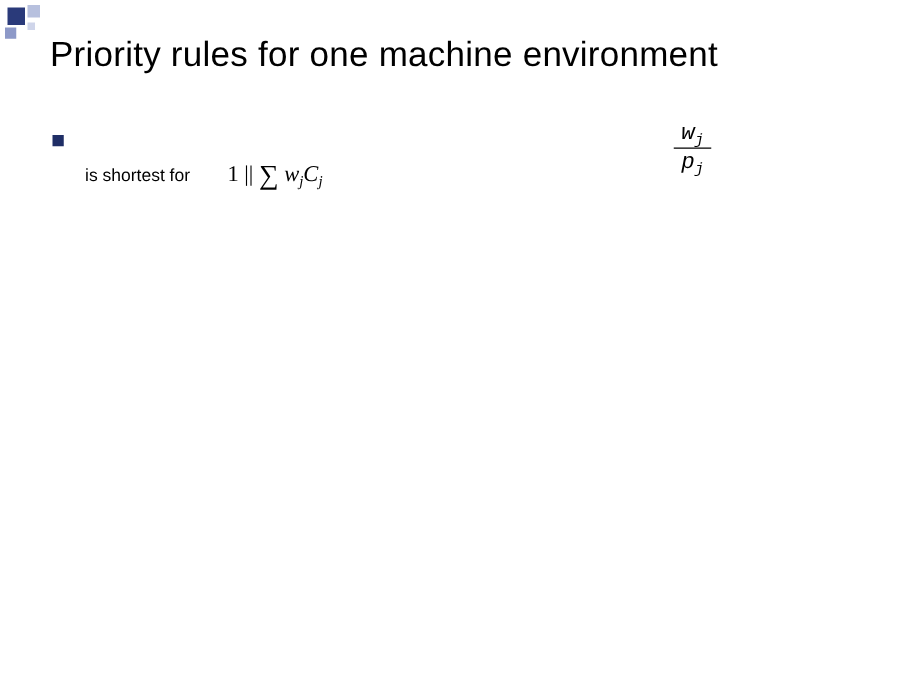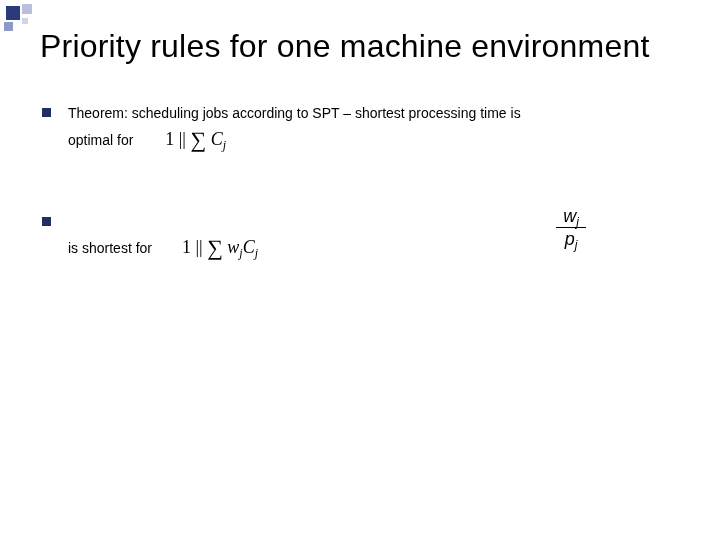--- a/index.html
+++ b/index.html
@@ -18,7 +18,7 @@
   .title{
     position:absolute;
     left:40px;top:28px;
-    font-size:32px;
+    font-size:28px;
     letter-spacing:0.2px;
   }
   .body{

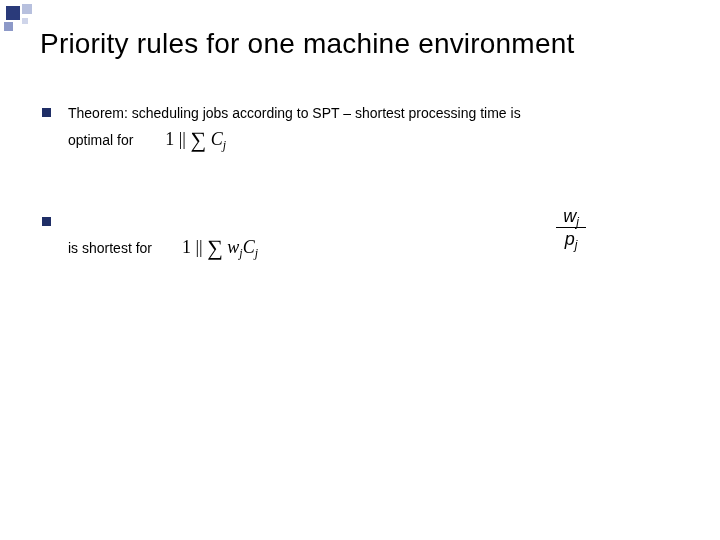--- a/index.html
+++ b/index.html
@@ -77,16 +77,6 @@
 
 <div class="body">
 
-  <div class="item">
-    <div class="bullet"></div>
-    <span>Theorem: scheduling jobs according to SPT – shortest processing time is</span><br>
-    <span>optimal for</span>
-    <span class="formula f1">
-      <span class="up">1 ||</span>
-      <span class="sigma">∑</span>
-      <span> </span><span>C</span><span class="sub">j</span>
-    </span>
-  </div>
 
   <div class="item item2-wrap">
     <div class="bullet"></div>

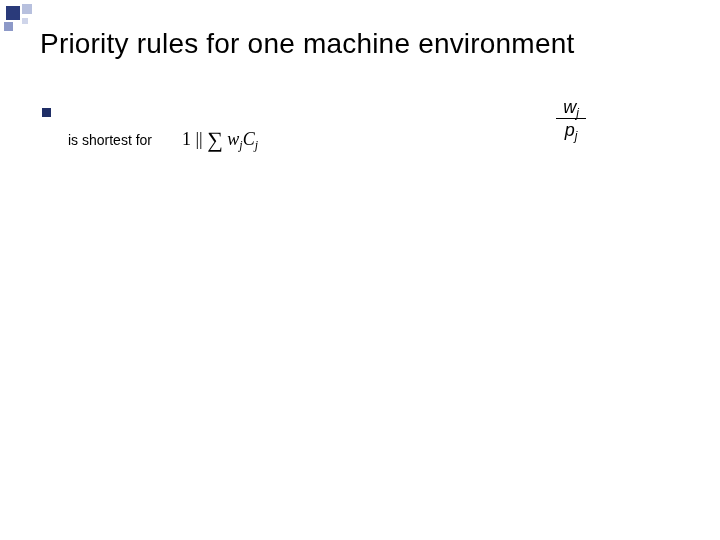--- a/index.html
+++ b/index.html
@@ -51,8 +51,8 @@
   .item2-wrap{position:relative}
   .frac{
     position:absolute;
-    right:104px;top:-6px;
-    font-family:Liberation Sans, sans-serif;
+    right:121px;top:-6px;
+    font-family:Liberation Mono, monospace;
     font-style:italic;
     text-align:center;
     font-size:18px;

